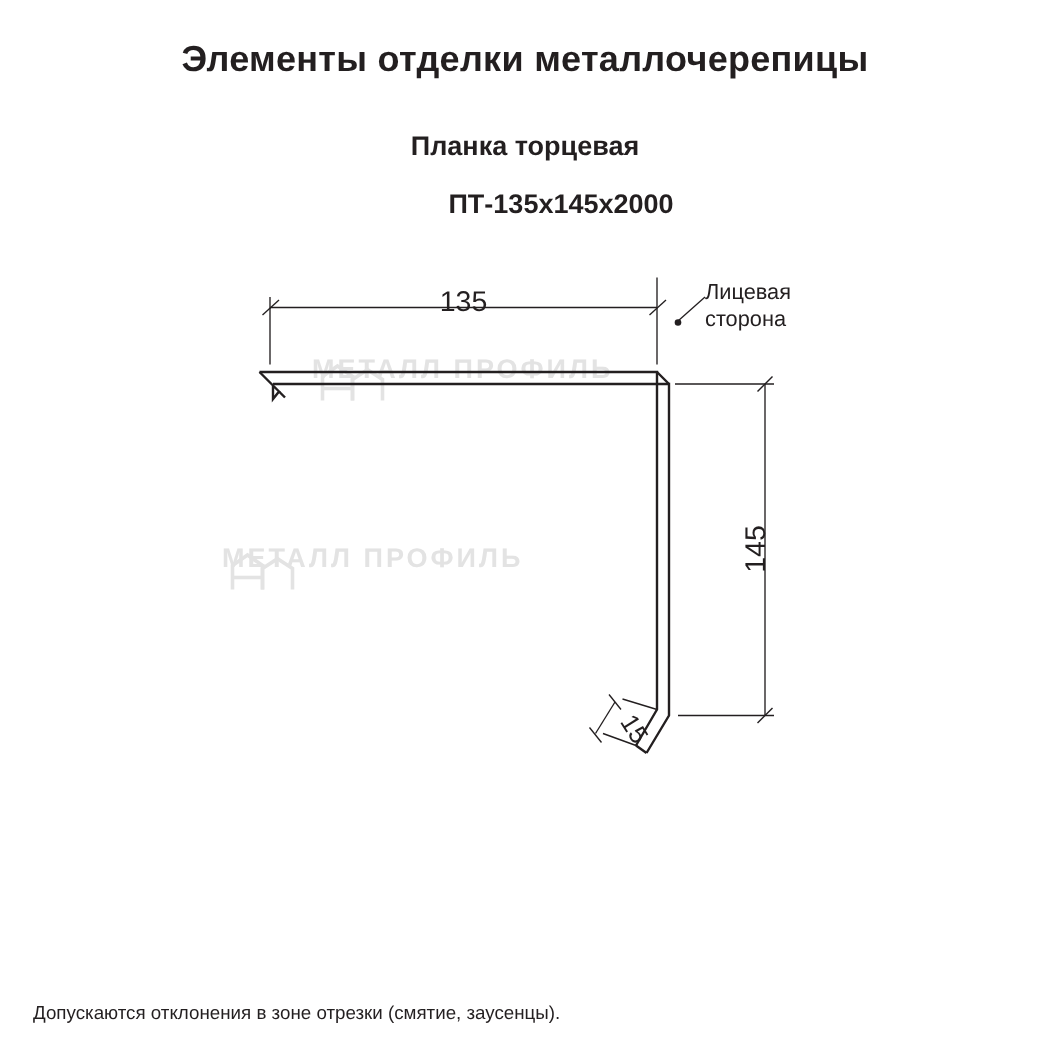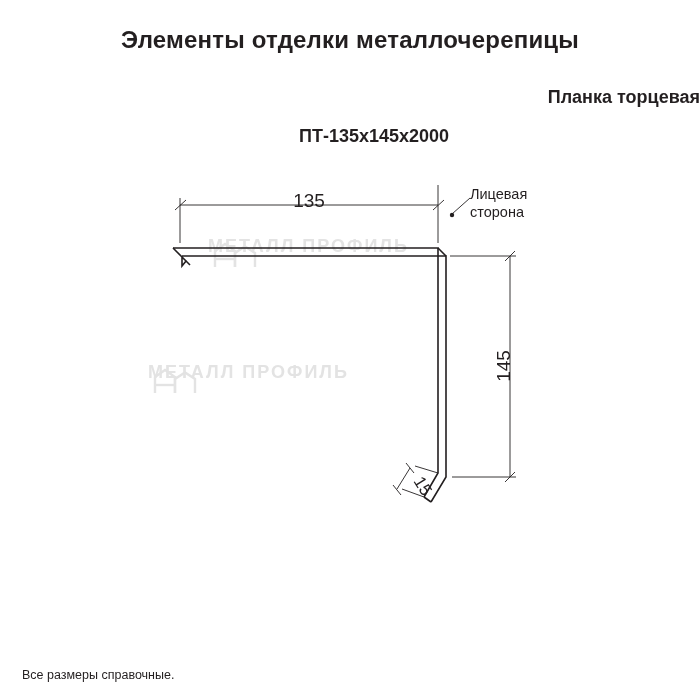--- a/index.html
+++ b/index.html
@@ -37,7 +37,7 @@
     top: 87px;
     left: 0;
     width: 700px;
-    text-align: right;
+    text-align: center;
     font-size: 18px;
     font-weight: bold;
   }

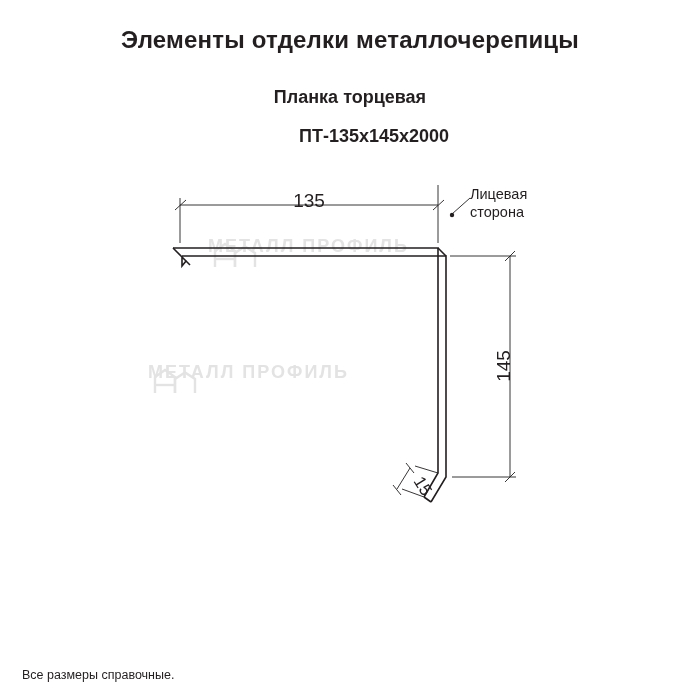--- a/index.html
+++ b/index.html
@@ -171,7 +171,6 @@
   </svg>
 
   <div class="footer">
-    <div>Все размеры справочные.</div>
   </div>
 
 </div>

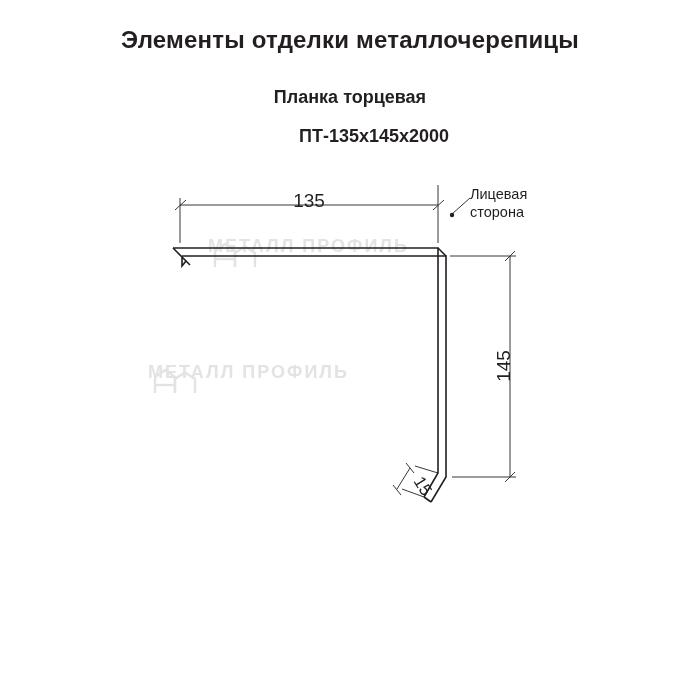--- a/index.html
+++ b/index.html
@@ -171,6 +171,7 @@
   </svg>
 
   <div class="footer">
+    <div>Допускаются отклонения в зоне отрезки (смятие, заусенцы).</div>
   </div>
 
 </div>

